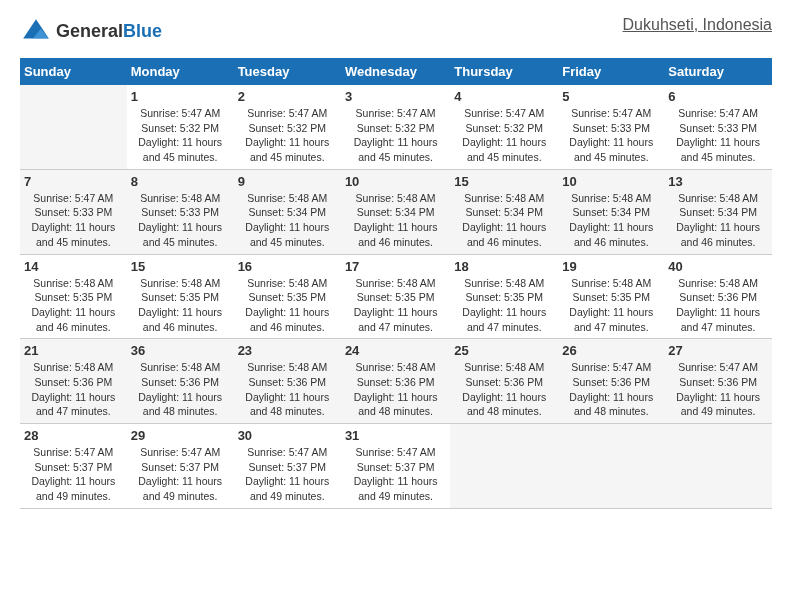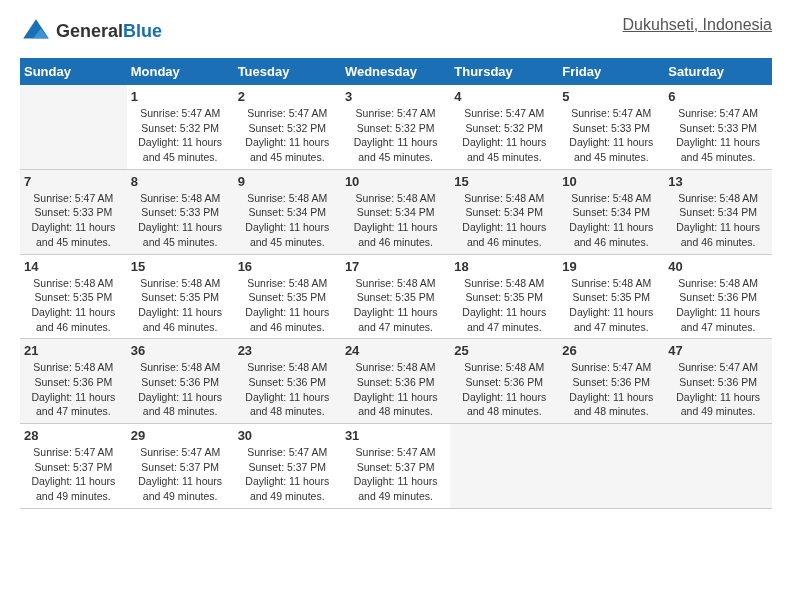--- a/index.html
+++ b/index.html
@@ -321,7 +321,7 @@
 and 48 minutes.</div>
         </td>
         <td>
-          <span class="day-num">47</span>
+          <span class="day-num">27</span>
           <div class="day-info" style="white-space: pre-line;">Sunrise: 5:47 AM
 Sunset: 5:36 PM
 Daylight: 11 hours

